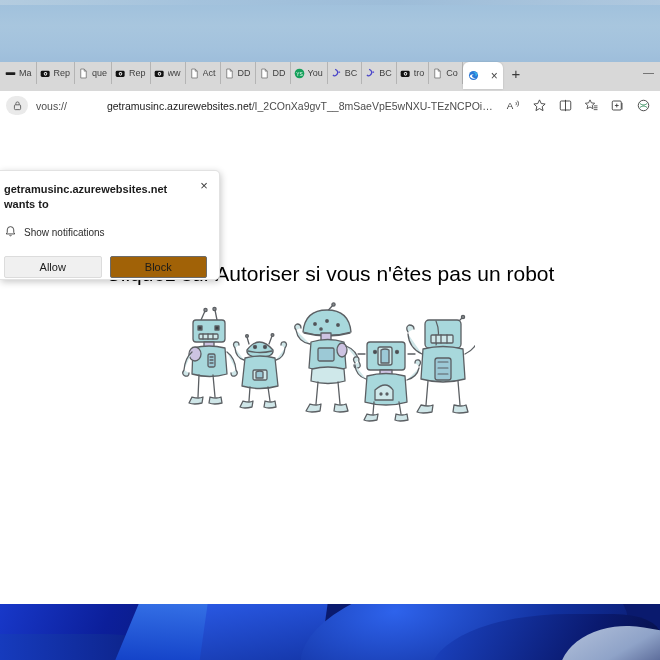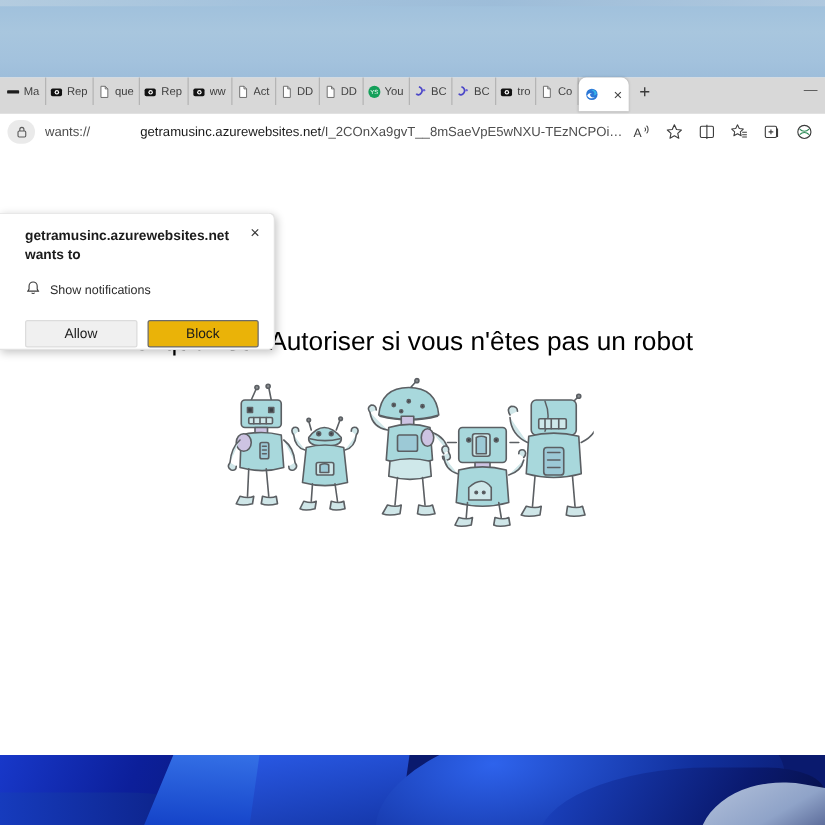--- a/index.html
+++ b/index.html
@@ -293,7 +293,7 @@
             <path d="M5.6 7V5.2a2.4 2.4 0 0 1 4.8 0V7" fill="none" stroke="#5a5a5a" stroke-width="1.3"></path>
           </svg>
       </span>
-      <span id="url-text"><span>wants://</span><span class="host">getramusinc.azurewebsites.net</span><span>/I_2COnXa9gvT__8mSaeVpE5wNXU-TEzNCPOiWWrrq0o/?cid...</span></span>
+      <span id="url-text"><span>vous://</span><span class="host">getramusinc.azurewebsites.net</span><span>/I_2COnXa9gvT__8mSaeVpE5wNXU-TEzNCPOiWWrrq0o/?cid...</span></span>
     </div>
 
     <div class="tb-icon">

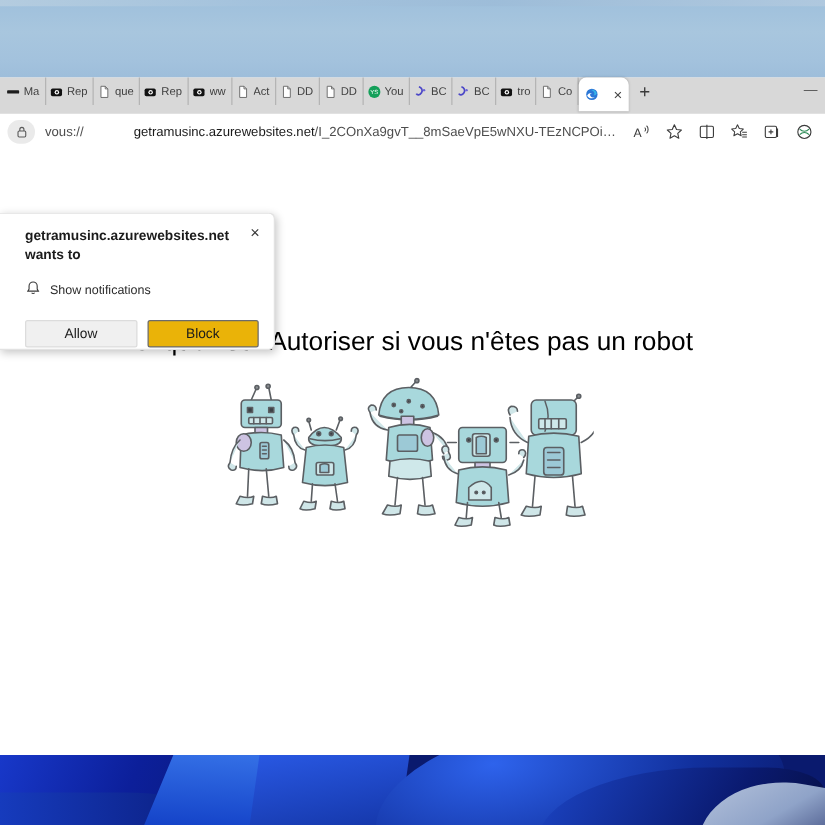--- a/index.html
+++ b/index.html
@@ -127,7 +127,7 @@
     border: 1px solid #e2e2e2; border-left: none;
     border-radius: 0 5px 5px 0;
     box-shadow: 1px 2px 7px rgba(0,0,0,.22);
-    padding: 11px 12px 10px 20px;
+    padding: 11px 12px 10px 4px;
     z-index: 20;
   }
   #perm-title {

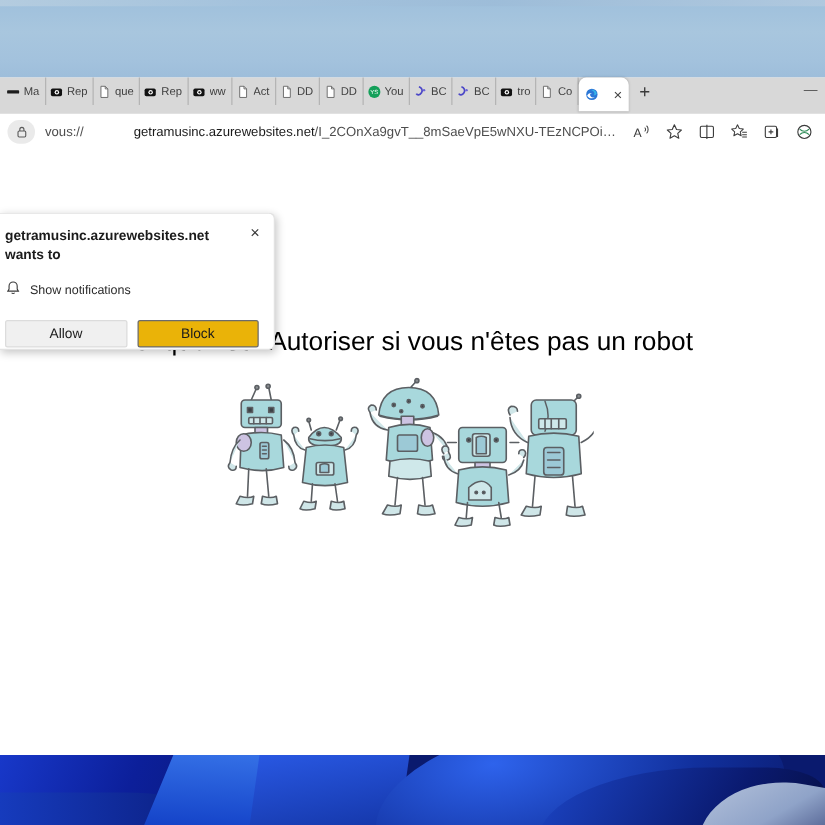--- a/index.html
+++ b/index.html
@@ -148,7 +148,7 @@
     display:flex; align-items:center; justify-content:center;
     background: #f0f0f0; border: 1px solid #dcdcdc; border-radius: 2px;
   }
-  .pbtn.primary { border: 1.5px solid #6b6b6b; background: #eab308; }
+  .pbtn.primary { border: 1.5px solid #6b6b6b; background: #a16207; }
 </style>
 </head>
 <body>

